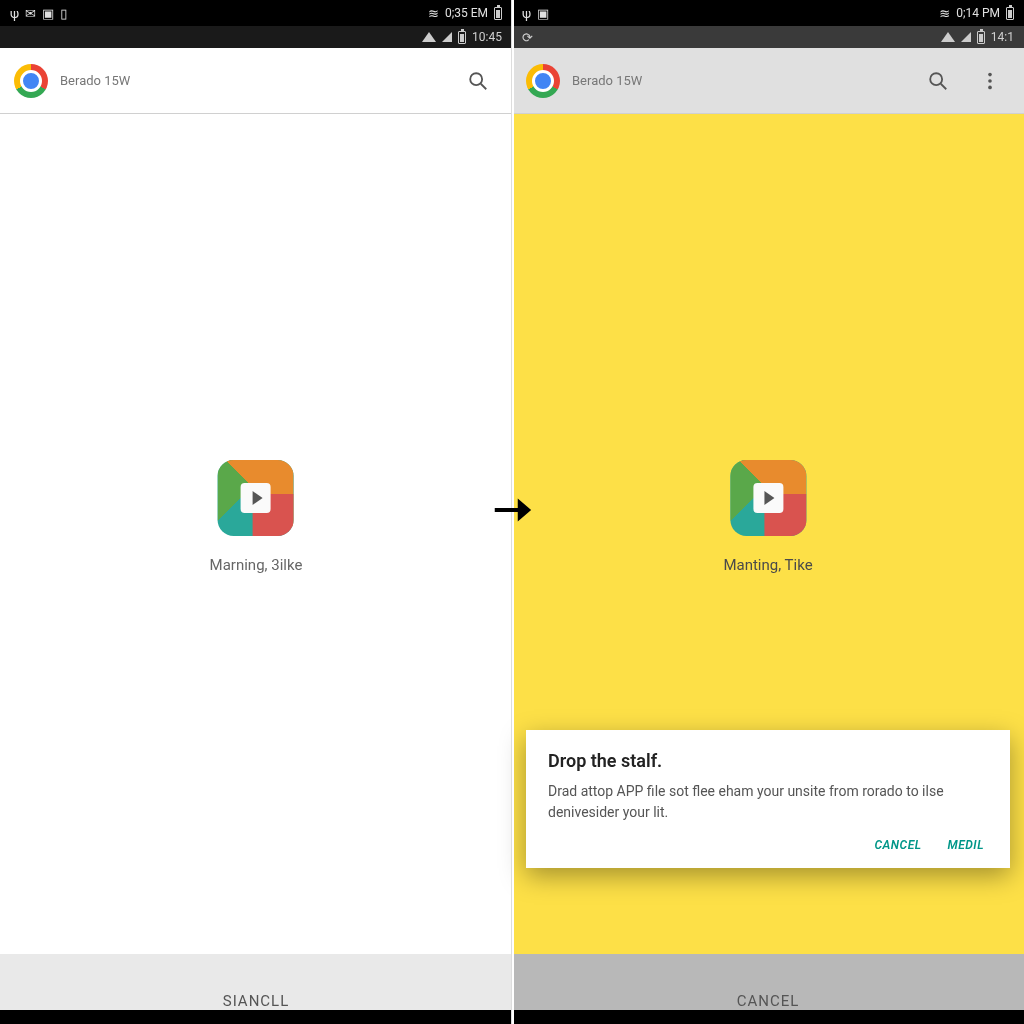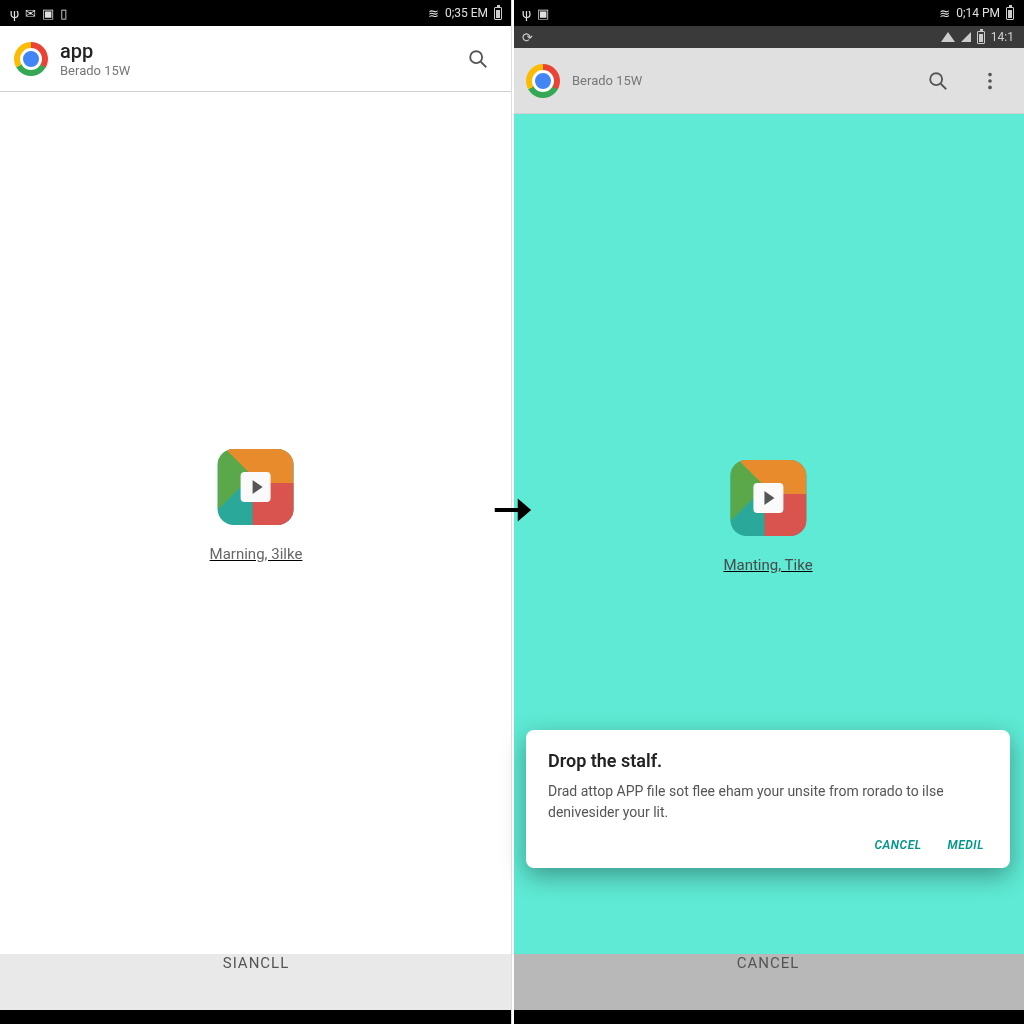--- a/index.html
+++ b/index.html
@@ -89,6 +89,14 @@
           </div>
       </div>
     </div>
+    <div class="status-mid">
+      <div class="wifi-tri"></div>
+      <div class="sig-tri"></div>
+      <div class="battery">
+          <div class="fill"></div>
+        </div>
+      <span>10:45</span>
+    </div>
 
     <div class="app-bar">
       <div class="chrome-icon"></div>

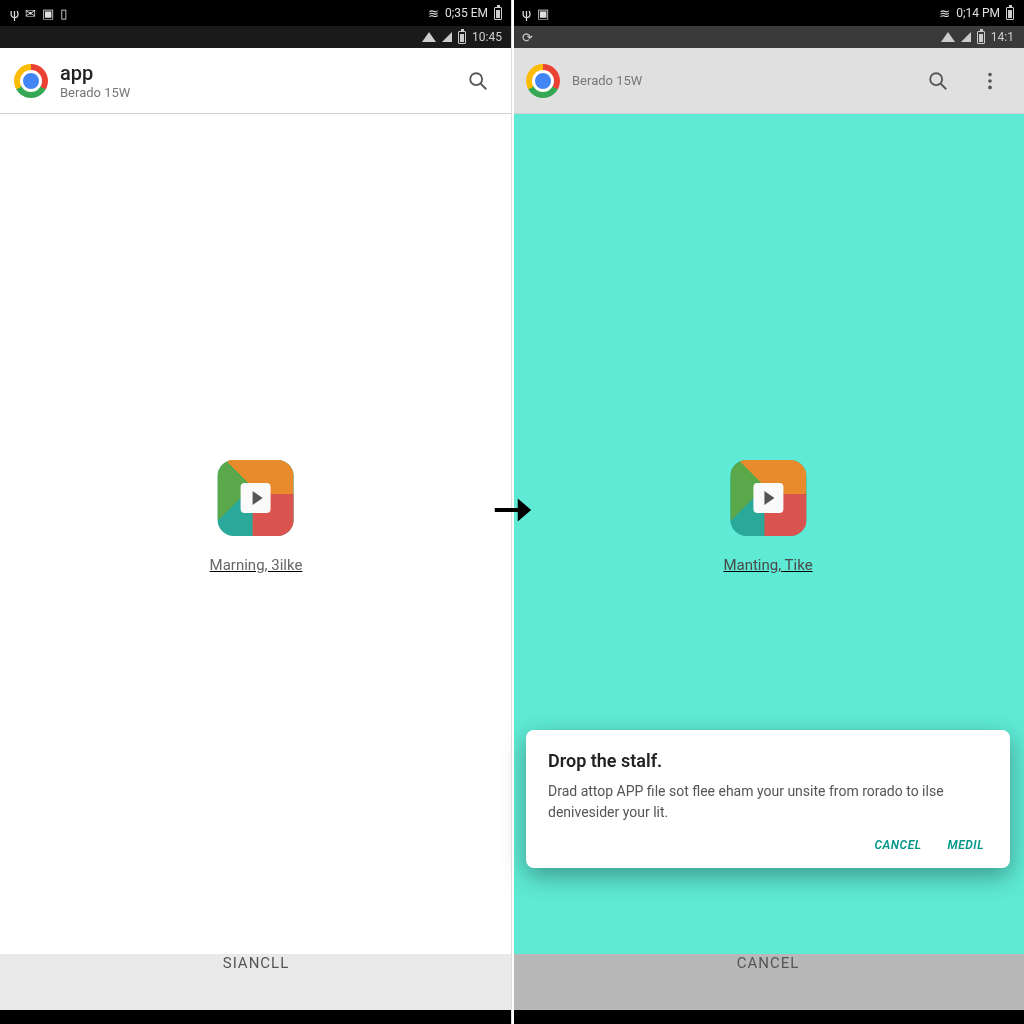--- a/index.html
+++ b/index.html
@@ -101,7 +101,6 @@
     <div class="app-bar">
       <div class="chrome-icon"></div>
       <div class="titles">
-        <div class="t1">app</div>
         <div class="t2">Berado 15W</div>
       </div>
       <div class="icon-btn">

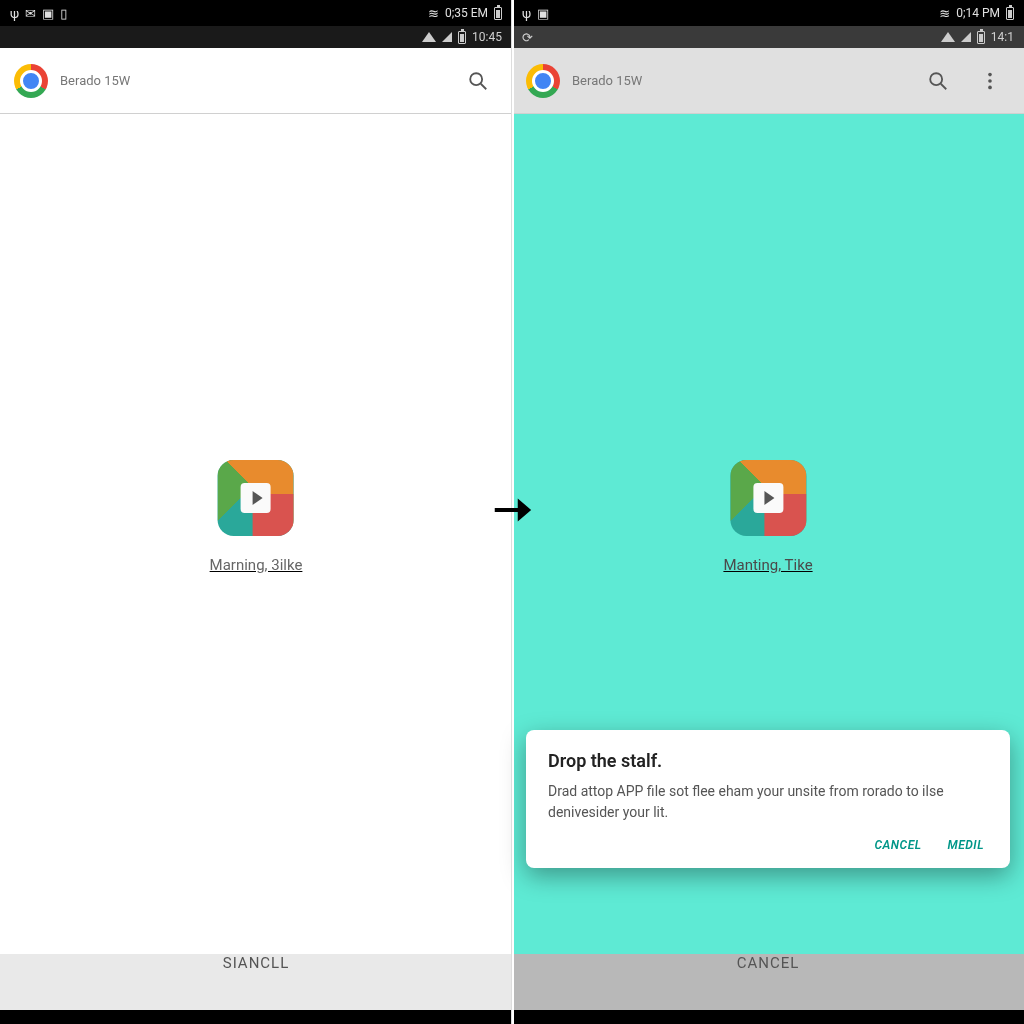--- a/index.html
+++ b/index.html
@@ -31,7 +31,7 @@
 
   
   .content-area { flex:1; position:relative; background:#fff; }
-  .app-tile { position:absolute; left:50%; top:48%; transform:translate(-50%,-50%); text-align:left;text-decoration:underline; }
+  .app-tile { position:absolute; left:50%; top:48%; transform:translate(-50%,-50%); text-align:left; }
   .app-icon { width:76px; height:76px; border-radius:16px; margin:0 auto 20px; position:relative; overflow:hidden; background:#2aa89a;}
   .app-icon .seg1{position:absolute;inset:0;background:linear-gradient(135deg,#5aa84a 0 40%,transparent 40%);}
   .app-icon .seg2{position:absolute;inset:0;background:linear-gradient(45deg,transparent 55%,#e88b2d 55%);}

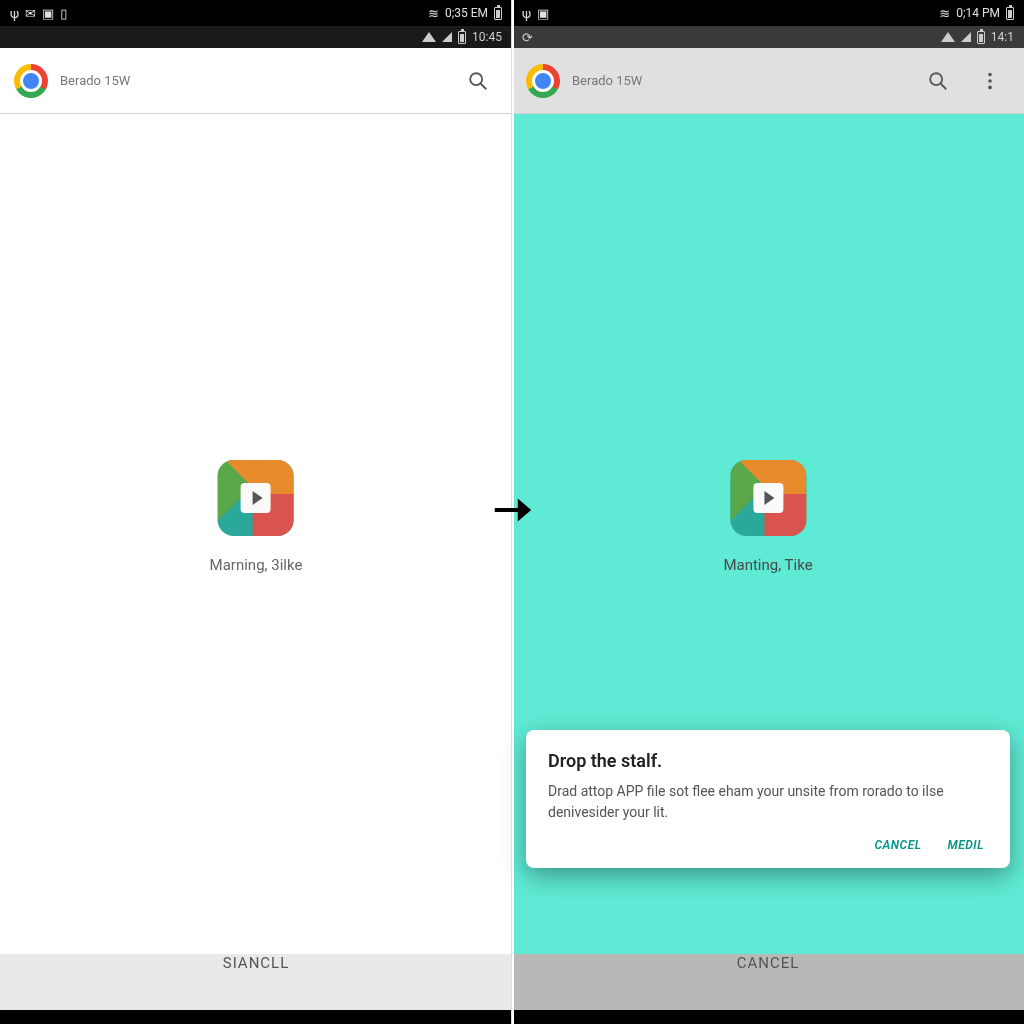--- a/index.html
+++ b/index.html
@@ -6,7 +6,7 @@
   html, body { width: 1024px; height: 1024px; overflow: hidden; font-family: Roboto, Arial, sans-serif; background: #fff; }
   .stage { position: relative; width: 1024px; height: 1024px; display: flex; }
   .phone { position: relative; flex: 0 0 50%; height: 100%; background: #fff; display: flex; flex-direction: column; }
-  .phone.right .content-area { background: #5eead4; }
+  .phone.right .content-area { background: #fde047; }
   .phone.right .app-bar { background: #e0e0e0; }
   .phone.right .bottom-bar { background: #b8b8b8; color:#555; }
   .phone.right .app-label { color:#4a4a4a; }

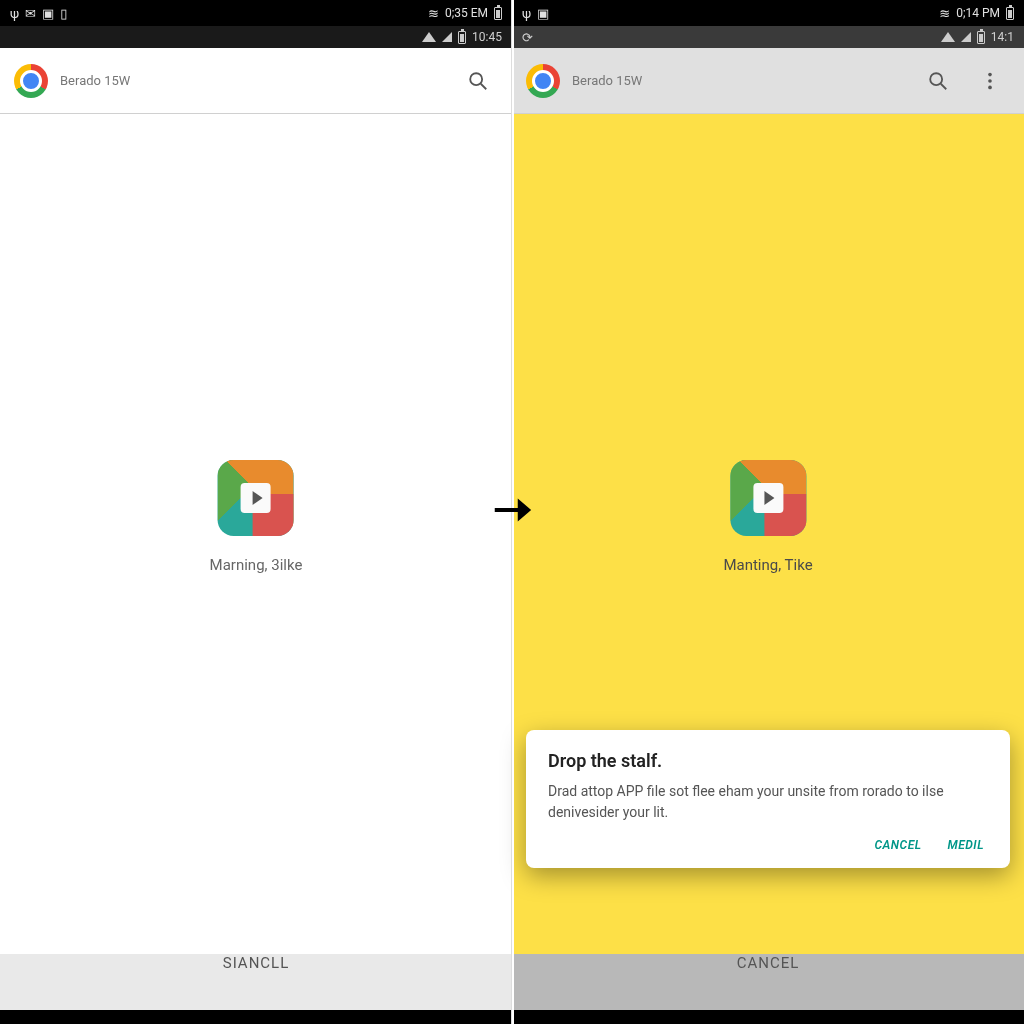--- a/index.html
+++ b/index.html
@@ -46,7 +46,7 @@
 
   
   .scrim { position:absolute; inset:0; }
-  .dialog { position:absolute; left:14px; right:14px; bottom:86px; background:#fff; border-radius:8px; box-shadow:0 8px 24px rgba(0,0,0,0.35); padding:20px 22px 10px; }
+  .dialog { position:absolute; left:14px; right:14px; bottom:86px; background:#fff; border-radius:0; box-shadow:0 8px 24px rgba(0,0,0,0.35); padding:20px 22px 10px; }
   .dialog h3 { font-size:18px; font-weight:600; color:#222; margin-bottom:10px;}
   .dialog p { font-size:14px; color:#555; line-height:1.45;}
   .dialog .actions { display:flex; justify-content:flex-end; gap:26px; padding:16px 4px 6px; }

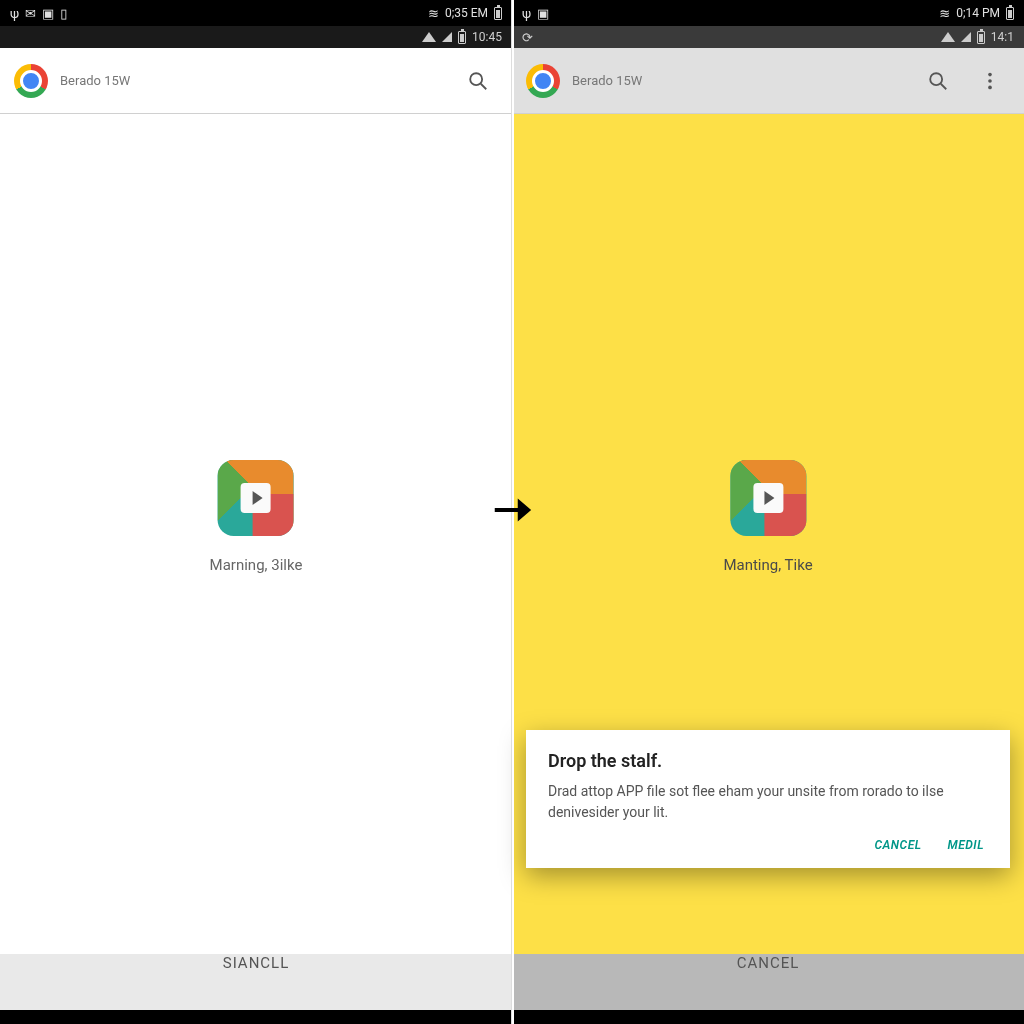--- a/index.html
+++ b/index.html
@@ -41,7 +41,7 @@
   .app-label { font-size:15px; color:#666; }
 
   
-  .bottom-bar { height:56px; background:#e9e9e9; display:flex; align-items:flex-start; justify-content:center; font-size:15px; letter-spacing:1px; color:#555;}
+  .bottom-bar { height:56px; background:#e9e9e9; display:flex; align-items:flex-end; justify-content:center; font-size:15px; letter-spacing:1px; color:#555;}
   .nav-bar { height:14px; background:#000; }
 
   

